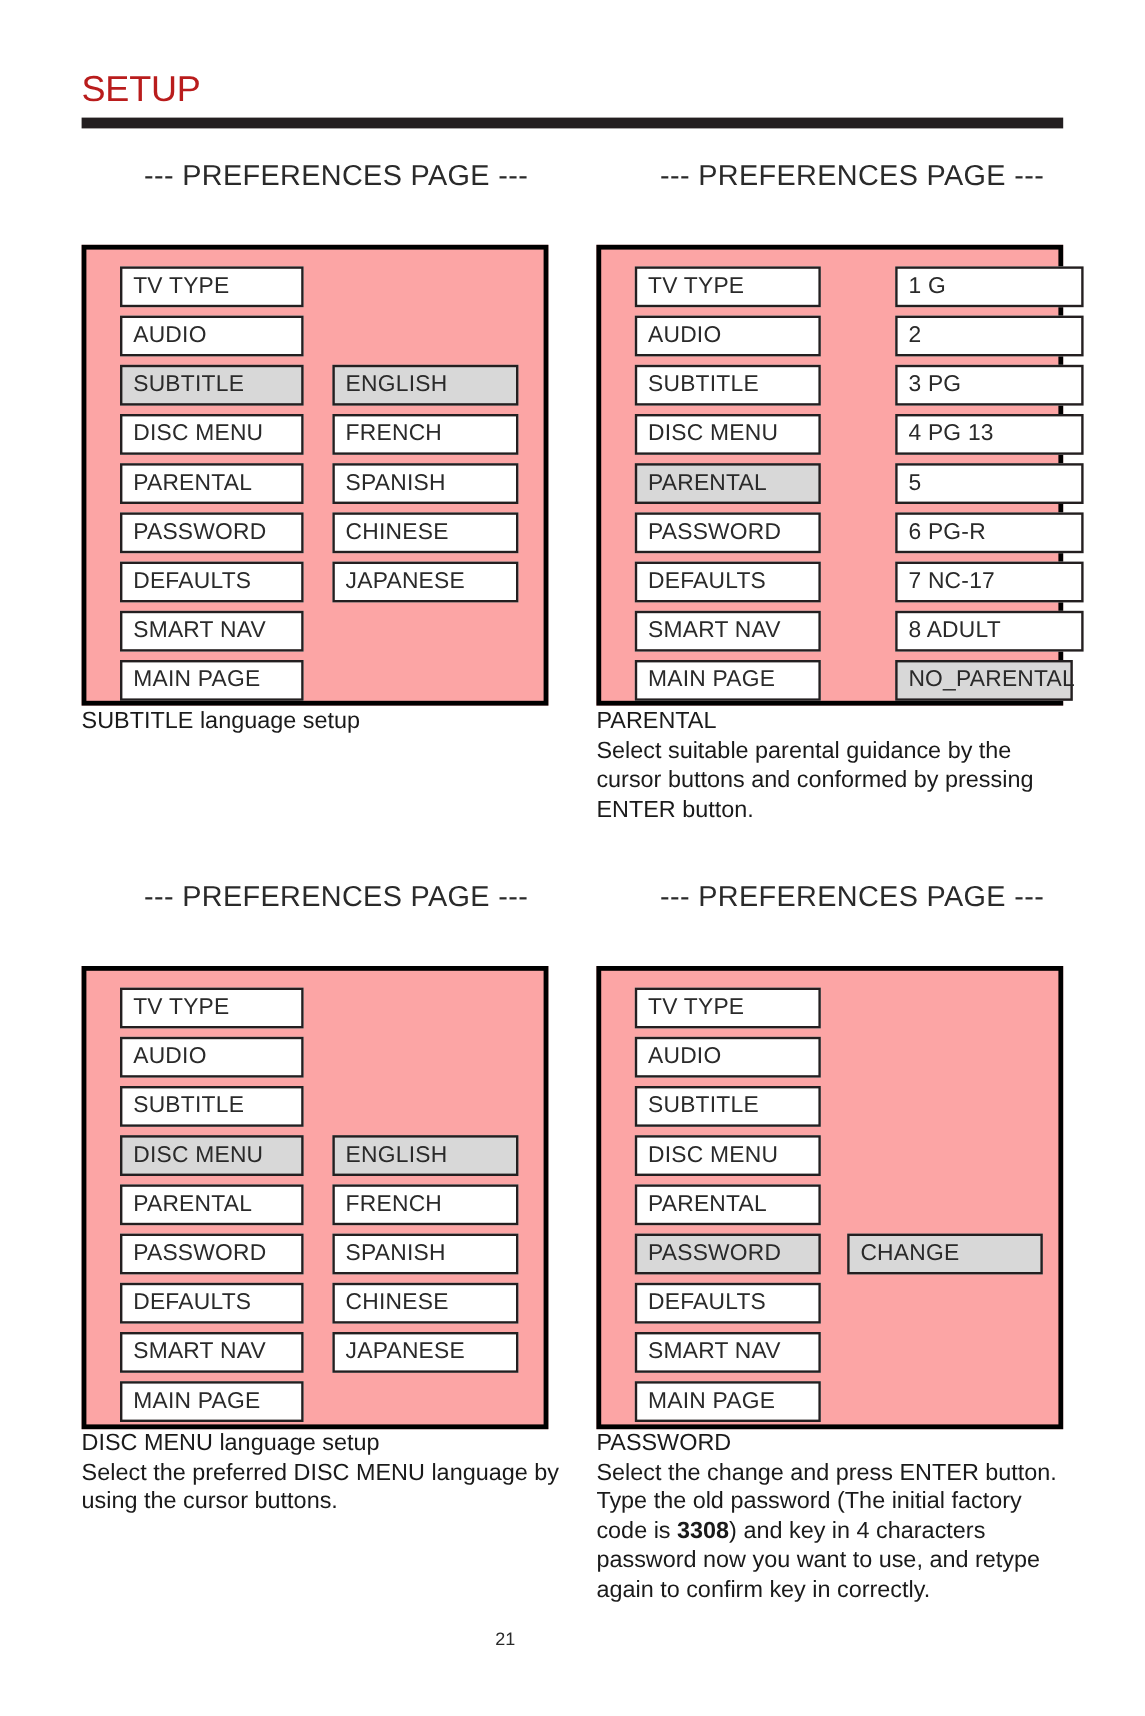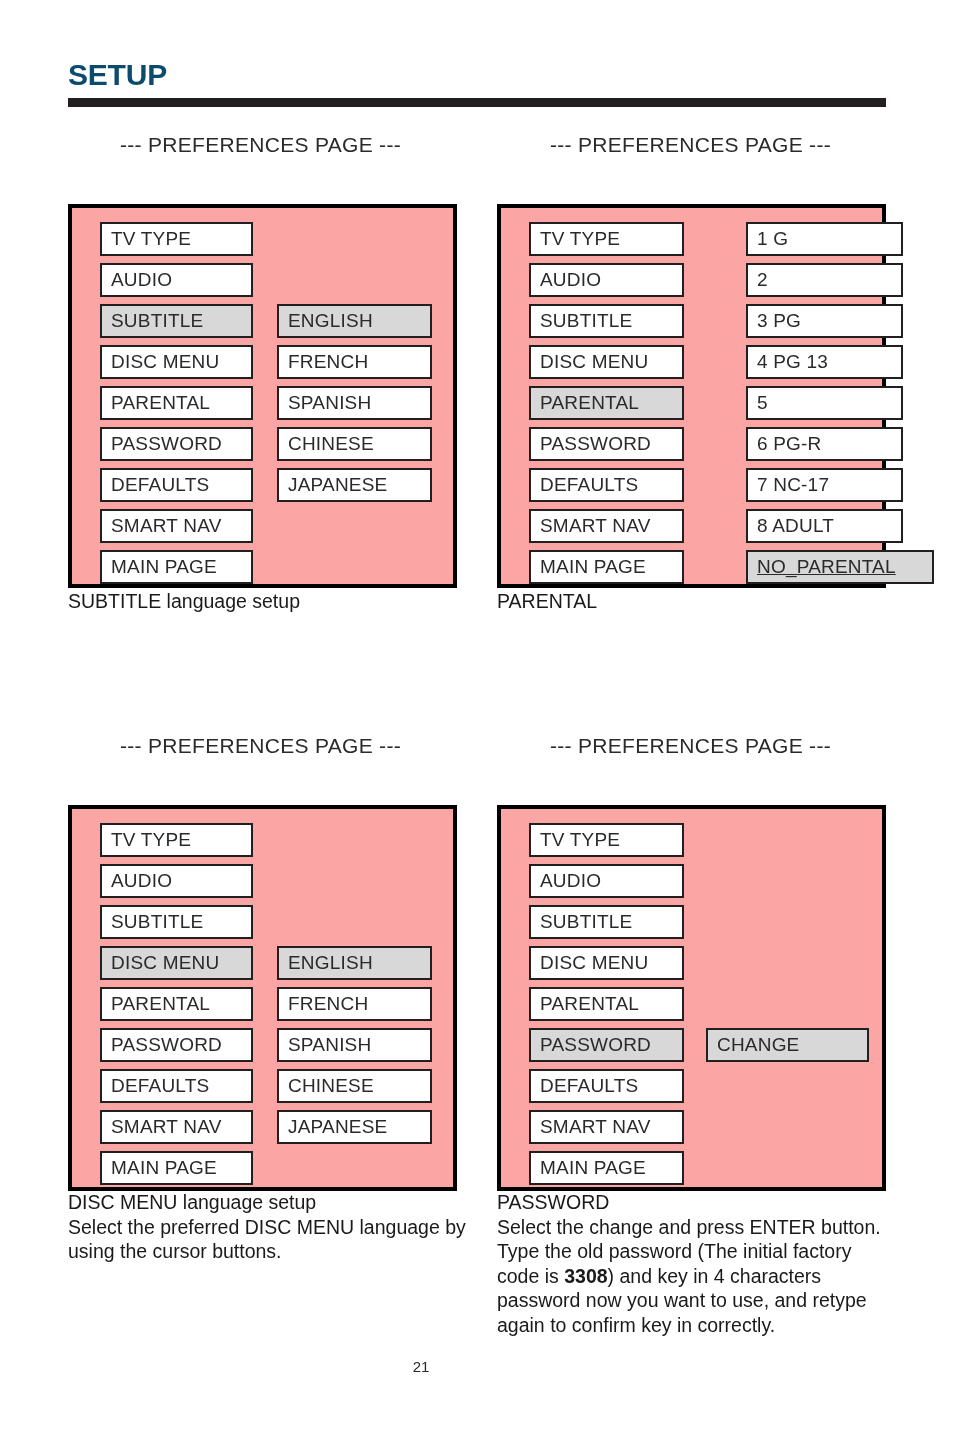--- a/index.html
+++ b/index.html
@@ -25,11 +25,11 @@
   }
   .page-title {
     font-size: 30px;
-    font-weight: bold;
+    font-weight: normal;
     letter-spacing: -0.2px;
     line-height: 34px;
     margin: 0;
-    color: #0c4a6e;
+    color: #b91c1c;
   }
   .title-rule {
     margin-top: 6px;

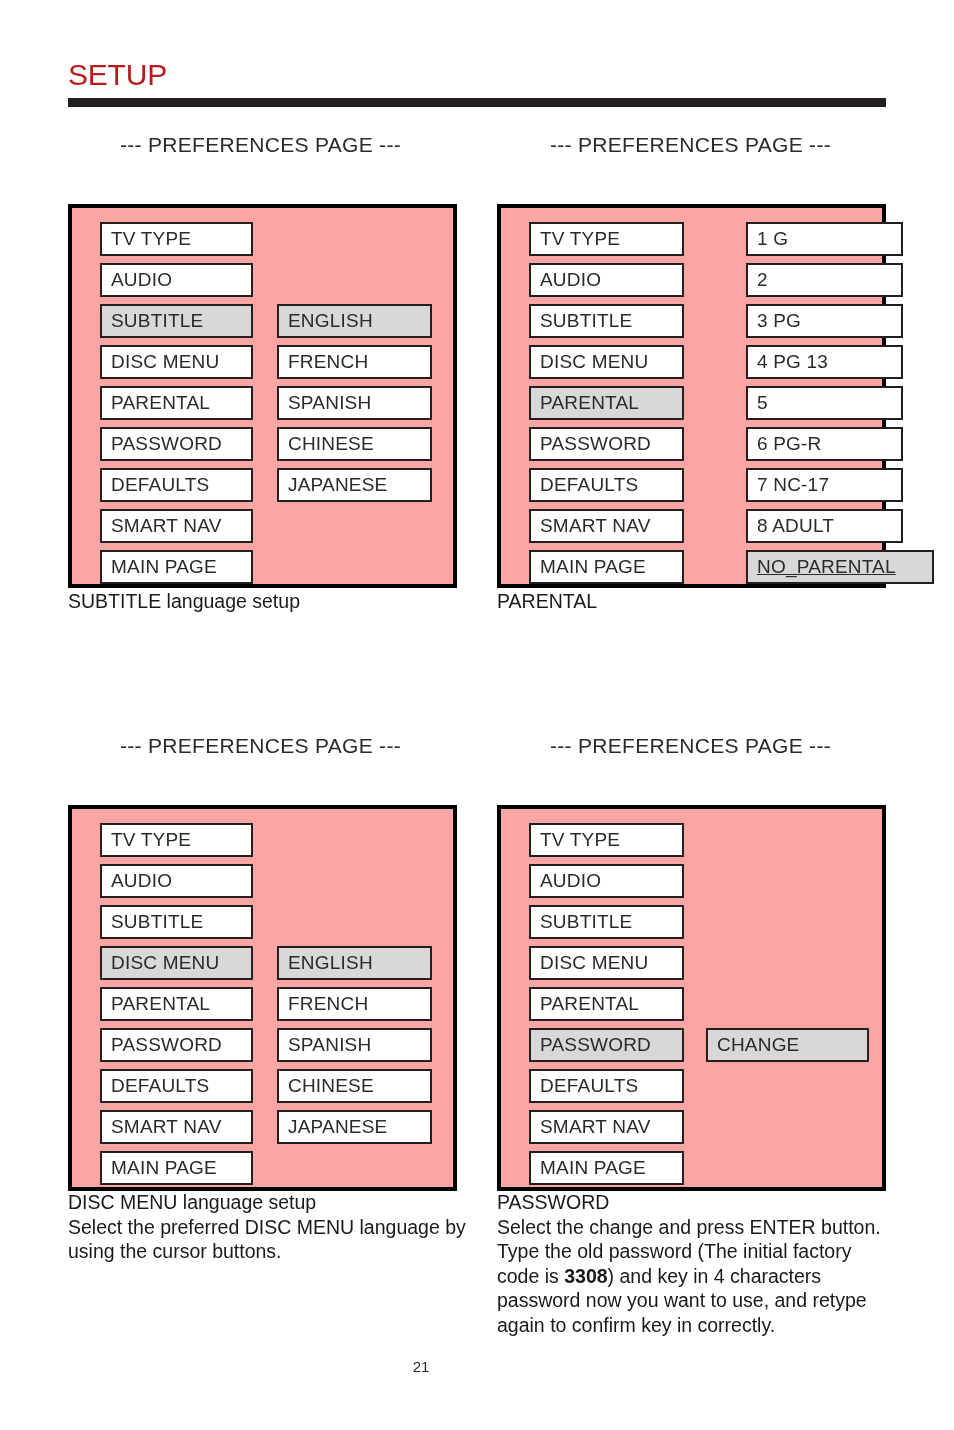--- a/index.html
+++ b/index.html
@@ -48,7 +48,7 @@
 
   .fig-caption {
     position: absolute;
-    font-size: 21px;
+    font-size: 24px;
     letter-spacing: 0.3px;
     color: #2a2a2a;
     white-space: nowrap;

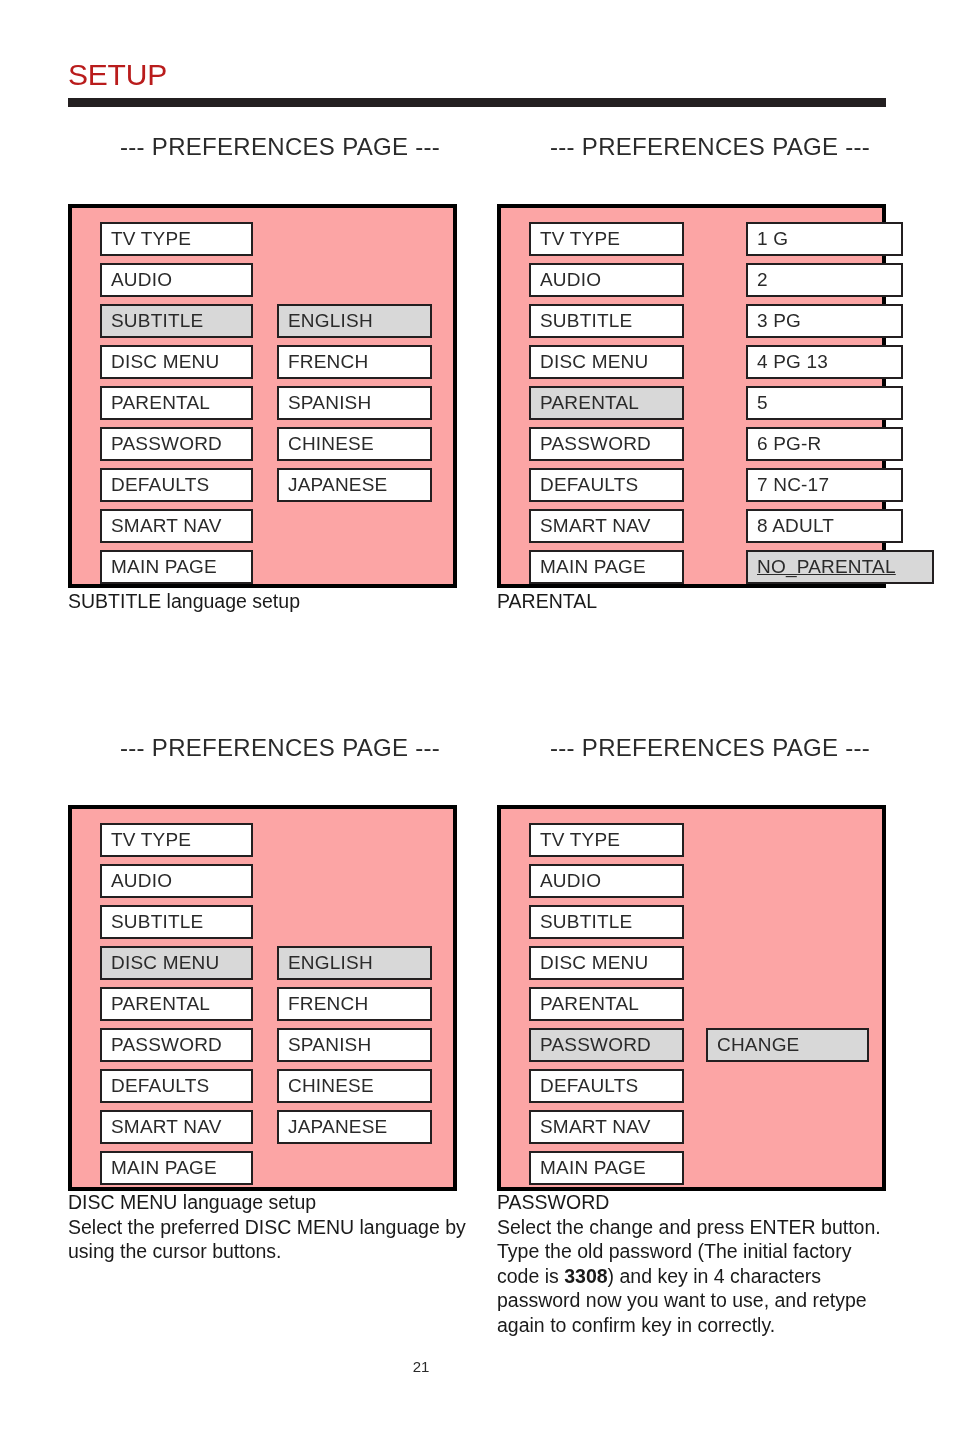--- a/index.html
+++ b/index.html
@@ -179,7 +179,7 @@
       <div class="osd-item">6 PG-R</div>
       <div class="osd-item">7 NC-17</div>
       <div class="osd-item">8 ADULT</div>
-      <div class="osd-item selected" style="width:188px;text-decoration:underline;">NO_PARENTAL</div>
+      <div class="osd-item selected" style="width:148px;">NO_PARENTAL</div>
     </div>
   </div>
 

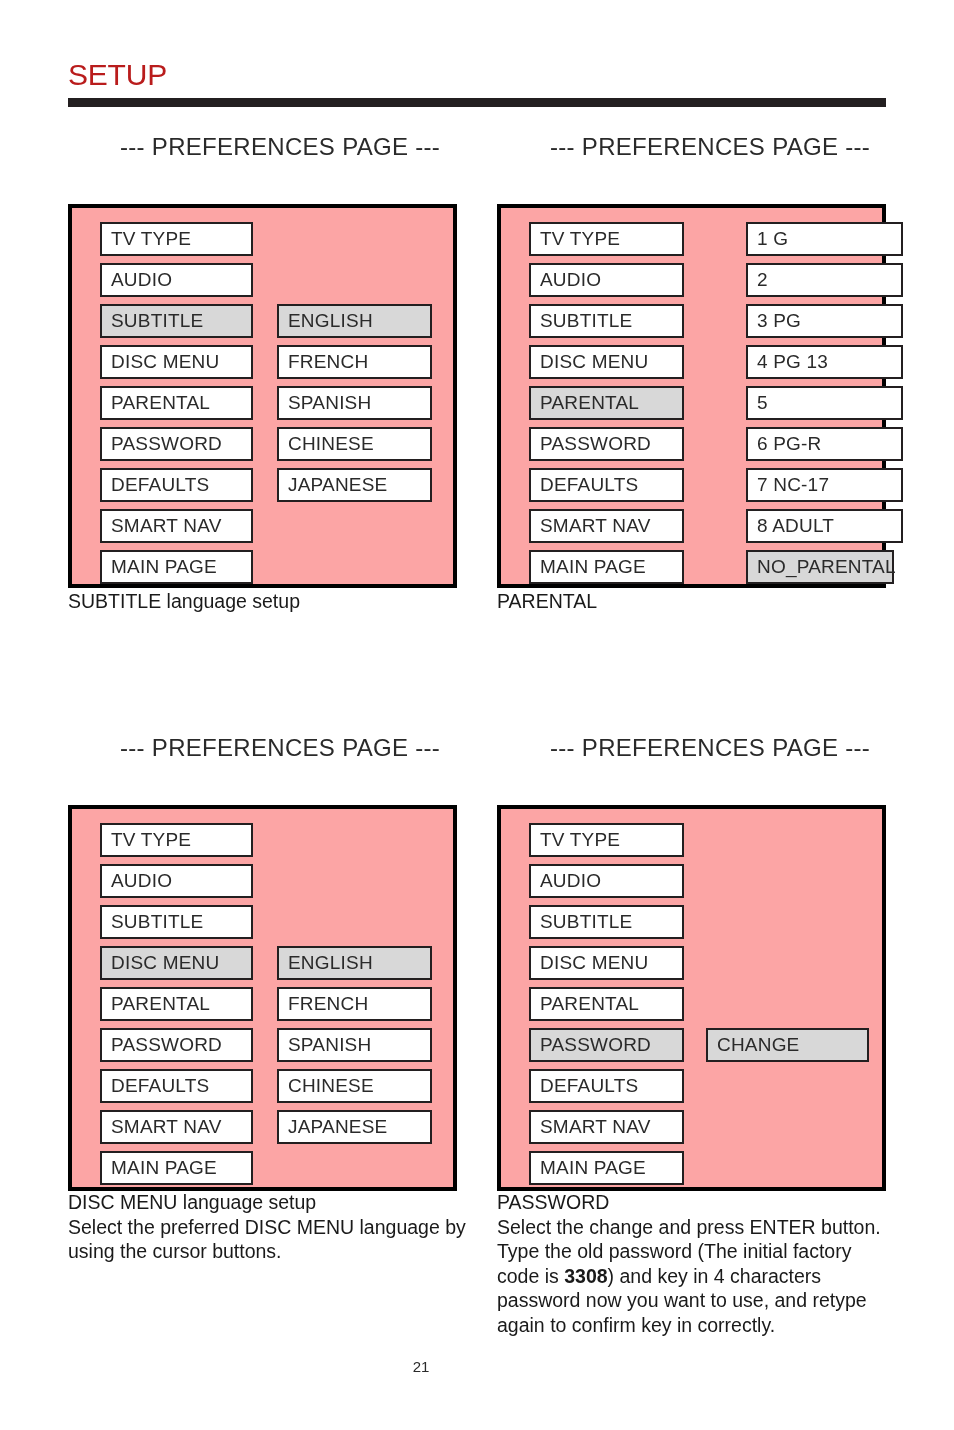--- a/index.html
+++ b/index.html
@@ -185,6 +185,7 @@
 
   <div class="desc" style="left:497px; top:589px;">
     <span class="desc-title">PARENTAL</span>
+    <span class="desc-body">Select suitable parental guidance by the cursor buttons and conformed by pressing ENTER button.</span>
   </div>
 
   <div class="fig-caption" style="left:120px; top:734px;">--- PREFERENCES PAGE ---</div>

